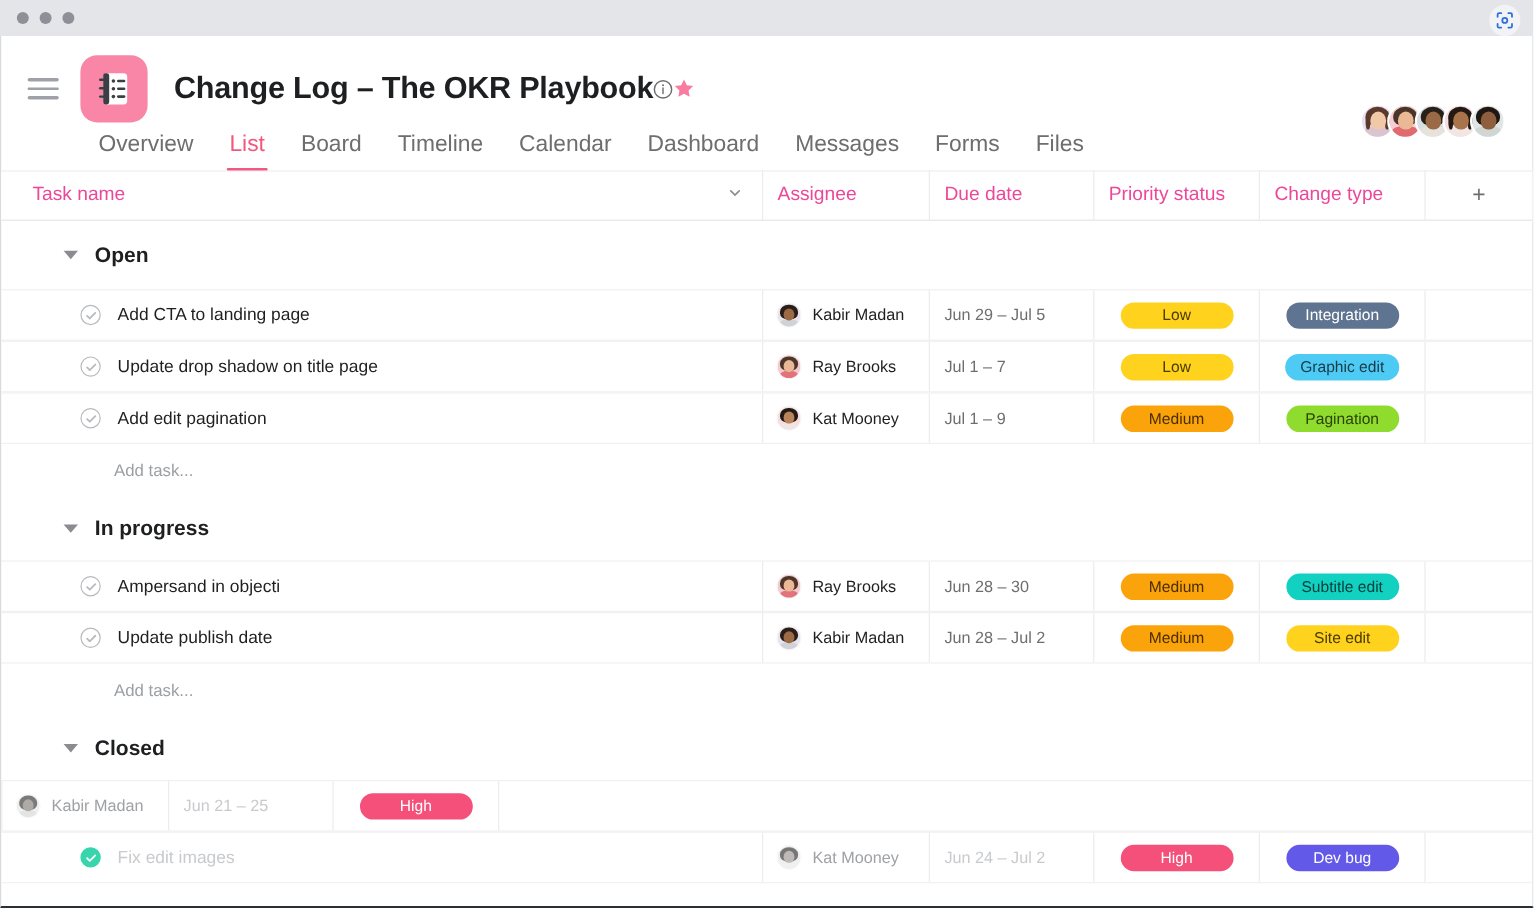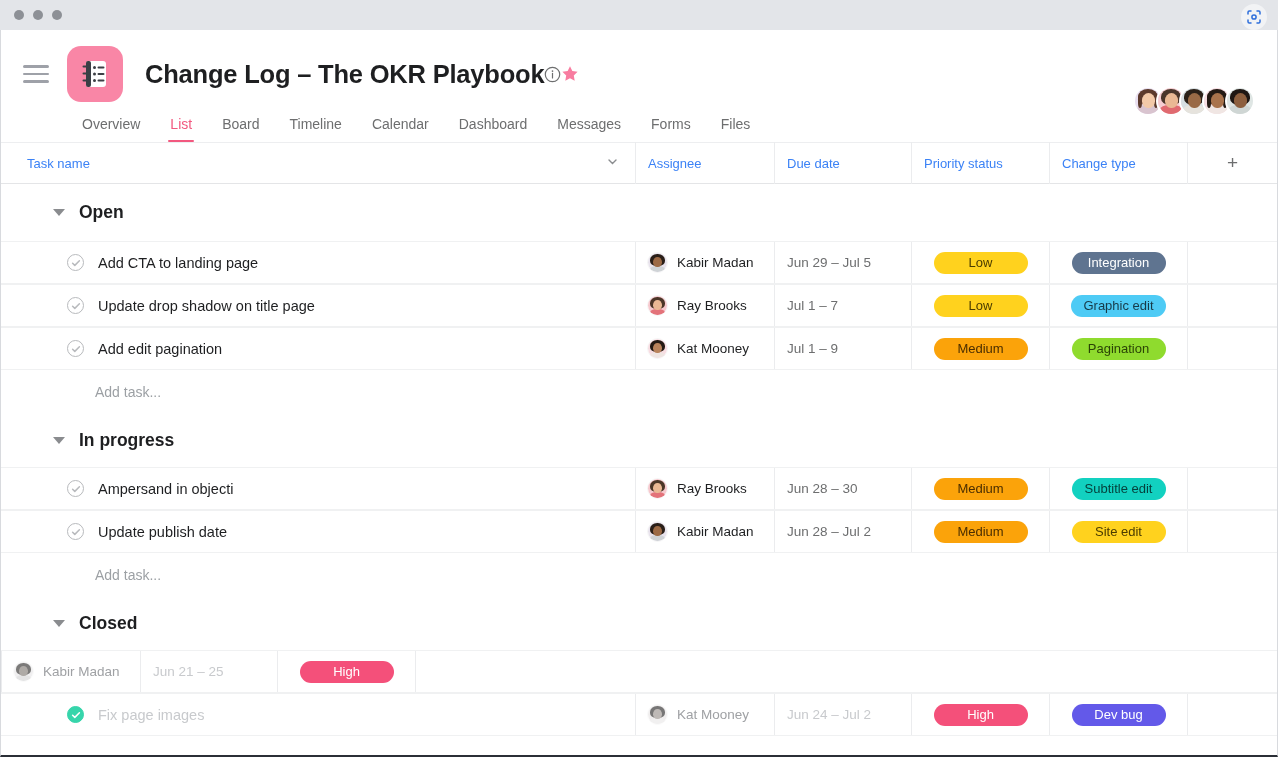--- a/index.html
+++ b/index.html
@@ -139,7 +139,7 @@
     gap: 0;
   }
   .tab {
-    font-size: 14px;
+    font-size: 19px;
     color: #6d6e6f;
     padding: 0 15px 10px 15px;
     position: relative;

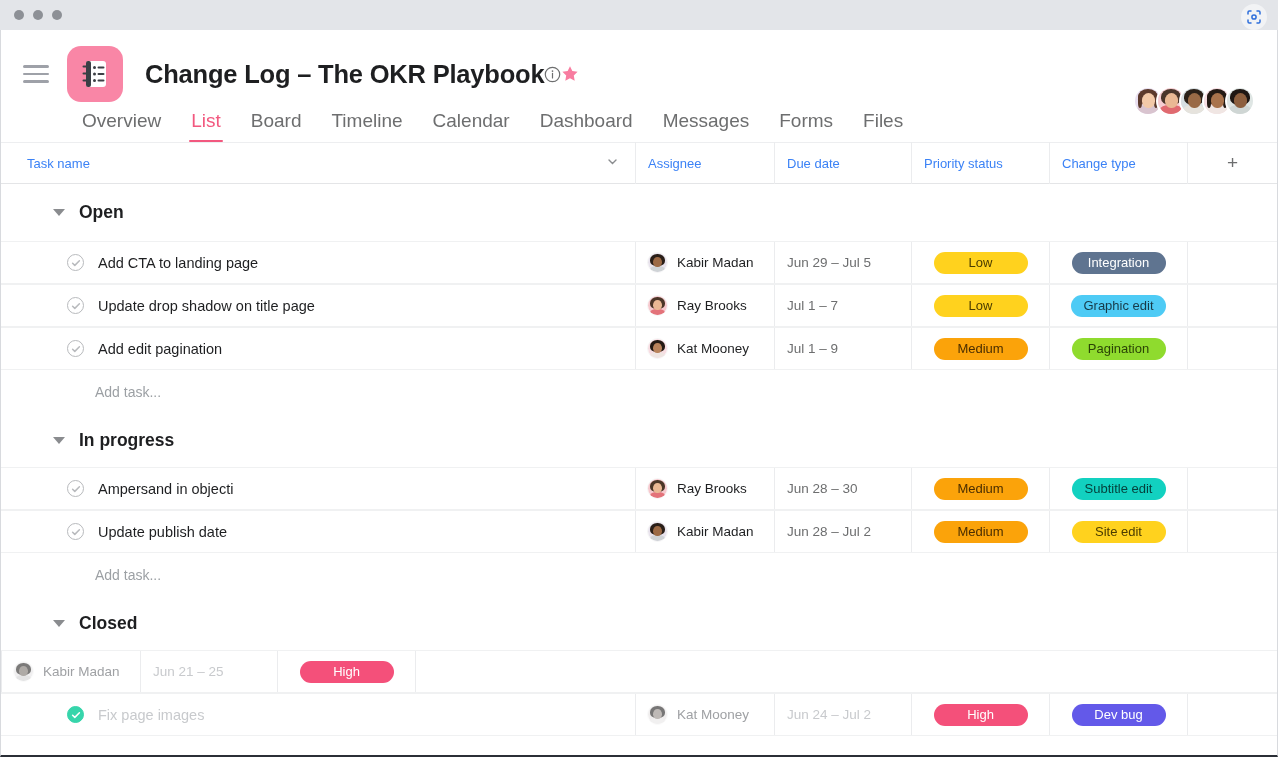--- a/index.html
+++ b/index.html
@@ -166,8 +166,8 @@
     background: #ffffff;
   }
   .th {
-    font-size: 13px;
-    color: #3b82f6;
+    font-size: 16px;
+    color: #ec4899;
     display: flex;
     align-items: center;
     height: 42px;

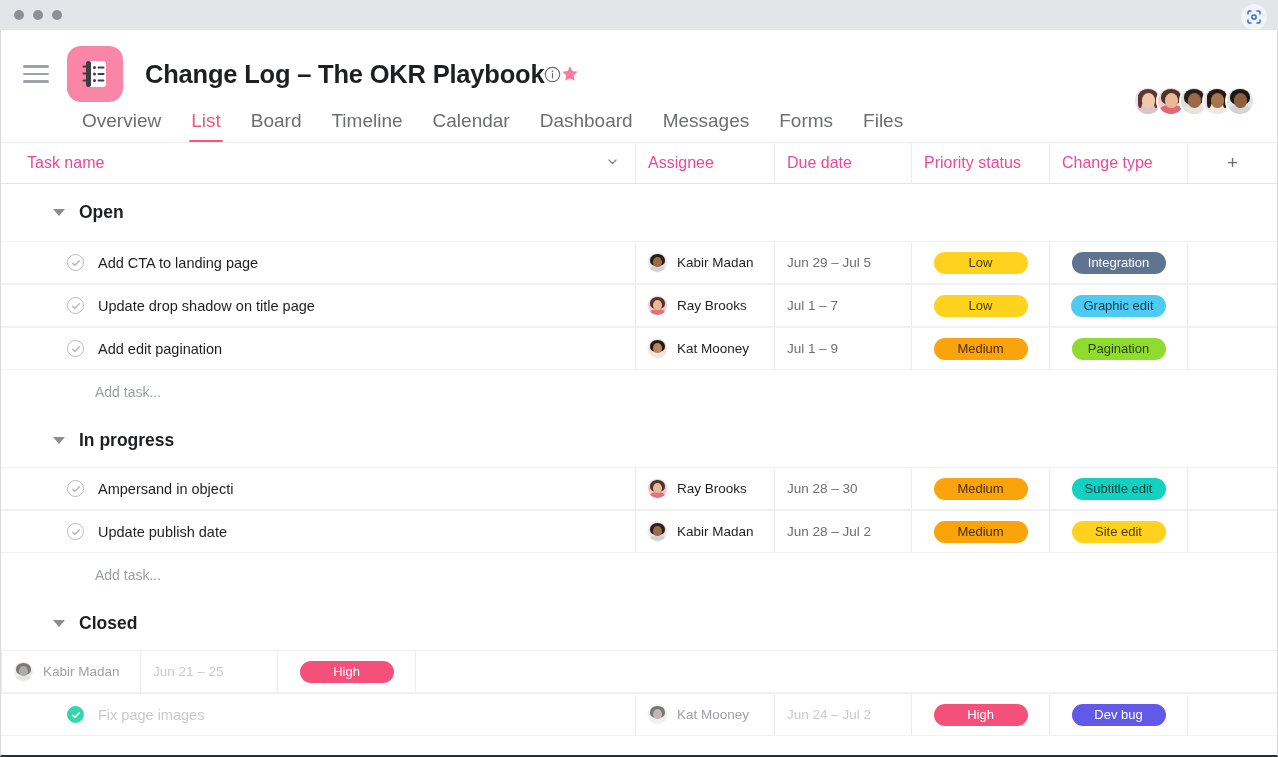--- a/index.html
+++ b/index.html
@@ -639,7 +639,7 @@
                 <path d="M1.6 5.2l2.2 2.2L8.4 2.8"></path>
               </svg>
             </div>
-            <span class="task-name">Fix page images</span>
+            <span class="task-name">Fix edit images</span>
           </div>
           <div class="cell assignee">
             <div class="mini-av">

